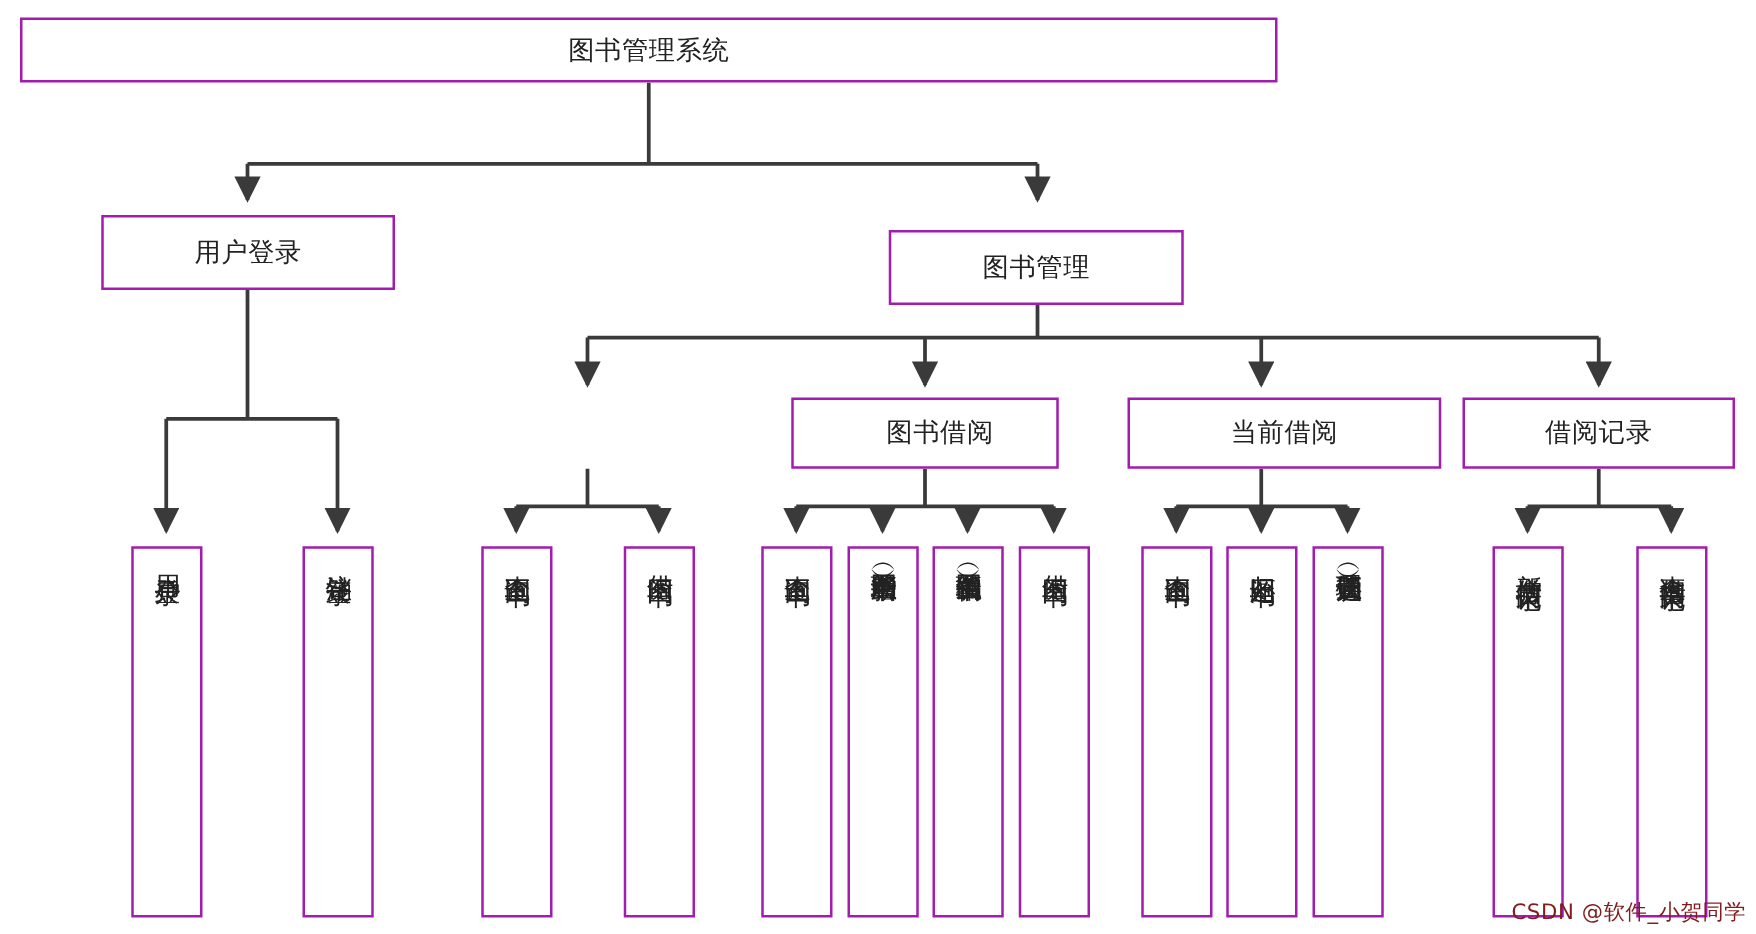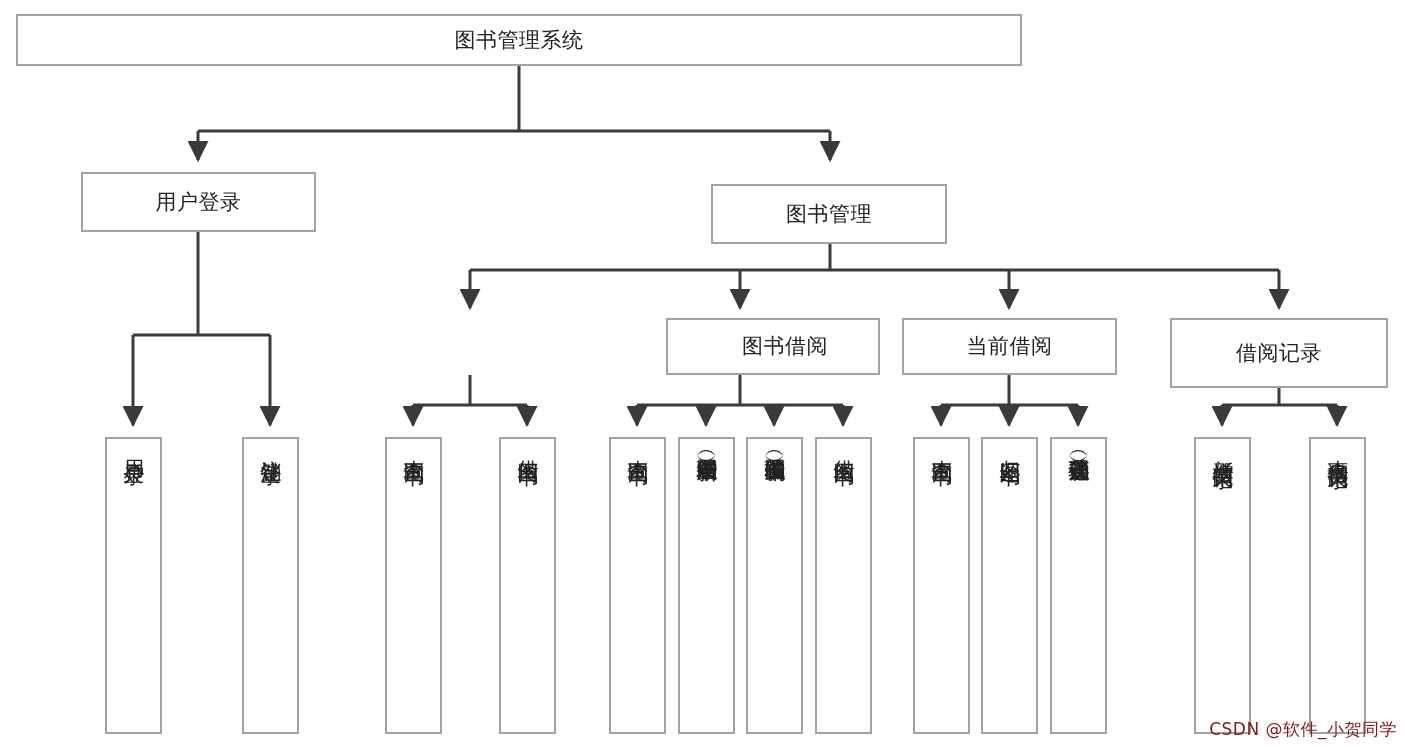--- a/index.html
+++ b/index.html
@@ -29,7 +29,7 @@
     position: absolute;
     box-sizing: border-box;
     background: #ffffff;
-    border: 2px solid #a3a3a3;
+    border: 2px solid #a21caf;
     display: flex;
     align-items: center;
     justify-content: center;

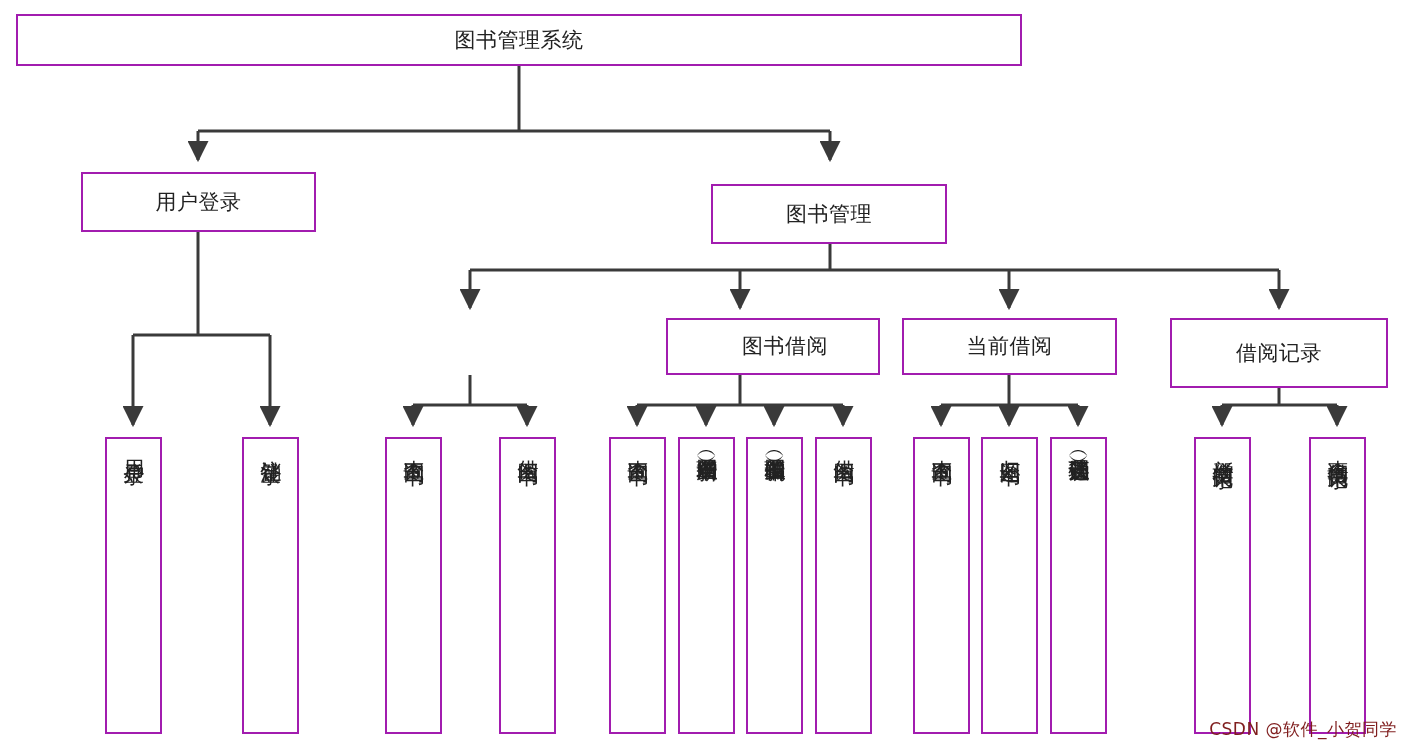--- a/index.html
+++ b/index.html
@@ -141,7 +141,7 @@
     <span class="node-label">图书管理</span>
   </div>
 
-  <div class="node horiz" style="left:666px; top:318px; width:214px; height:57px;padding-left:24px;">
+  <div class="node horiz" style="left:633px; top:318px; width:214px; height:57px;padding-left:24px;">
     <span class="node-label">图书借阅</span>
   </div>
   <div class="node horiz" style="left:902px; top:318px; width:215px; height:57px;">

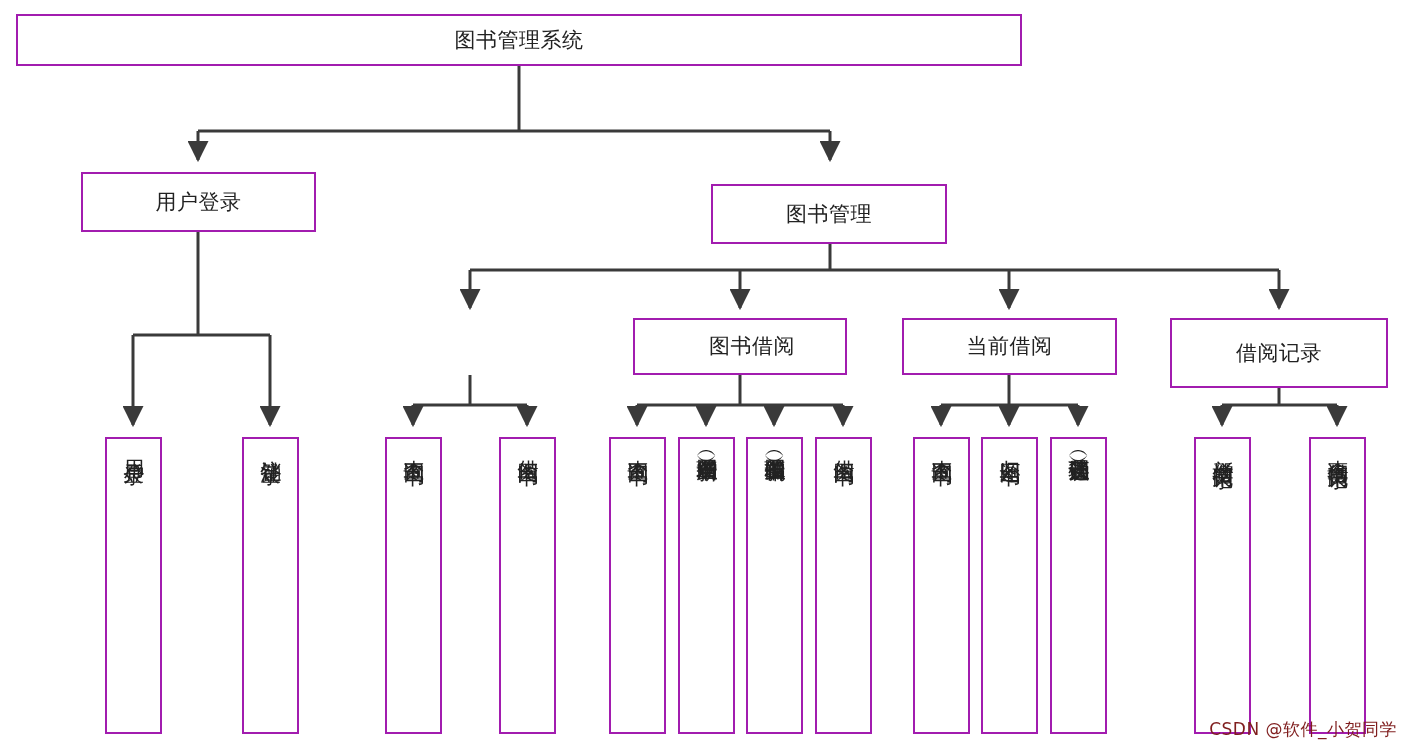--- a/index.html
+++ b/index.html
@@ -144,7 +144,7 @@
   <div class="node horiz" style="left:633px; top:318px; width:214px; height:57px;padding-left:24px;">
     <span class="node-label">图书借阅</span>
   </div>
-  <div class="node horiz" style="left:902px; top:318px; width:215px; height:57px;">
+  <div class="node horiz" style="left:902px; top:318px; width:251px; height:57px;">
     <span class="node-label">当前借阅</span>
   </div>
   <div class="node horiz" style="left:1170px; top:318px; width:218px; height:70px;">

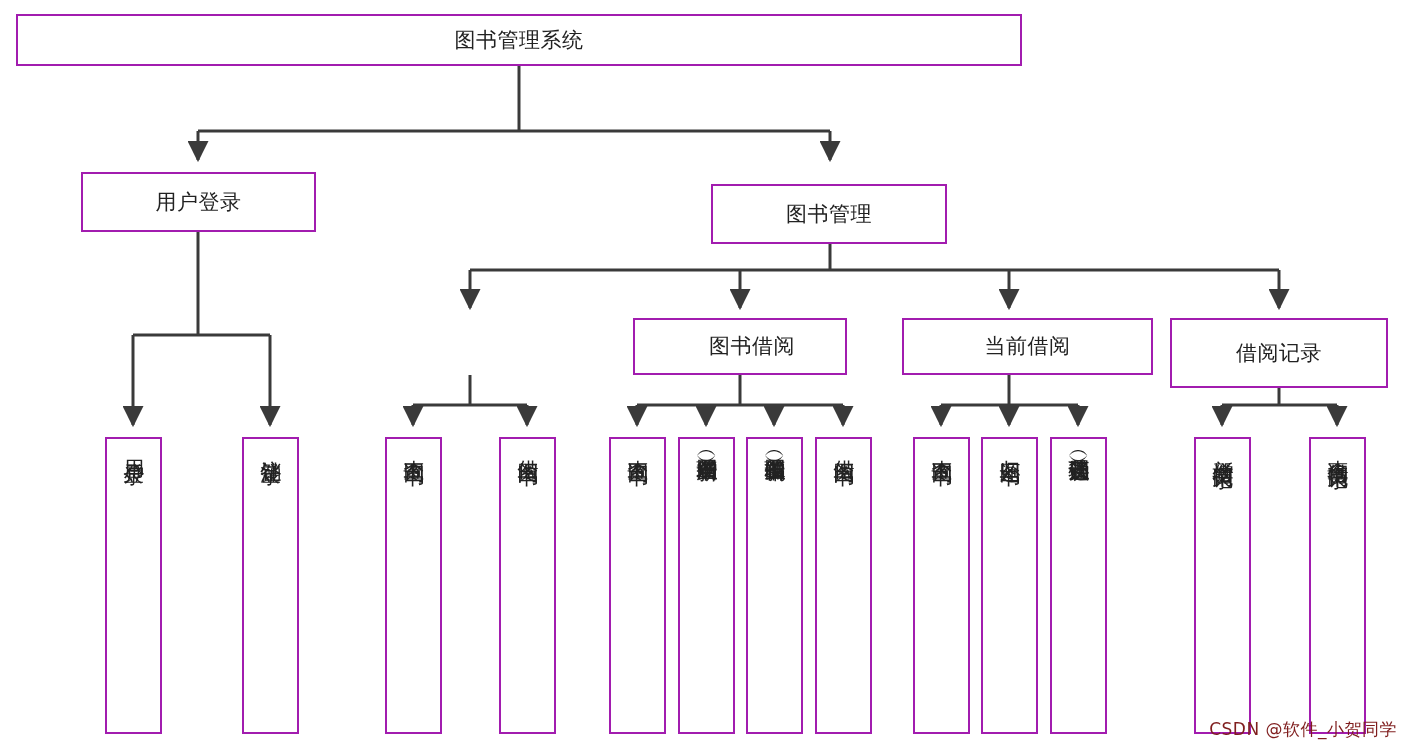--- a/index.html
+++ b/index.html
@@ -147,7 +147,7 @@
   <div class="node horiz" style="left:902px; top:318px; width:251px; height:57px;">
     <span class="node-label">当前借阅</span>
   </div>
-  <div class="node horiz" style="left:1170px; top:318px; width:218px; height:70px;">
+  <div class="node horiz" style="left:1170px; top:318px; width:218px; height:57px;">
     <span class="node-label">借阅记录</span>
   </div>
 

